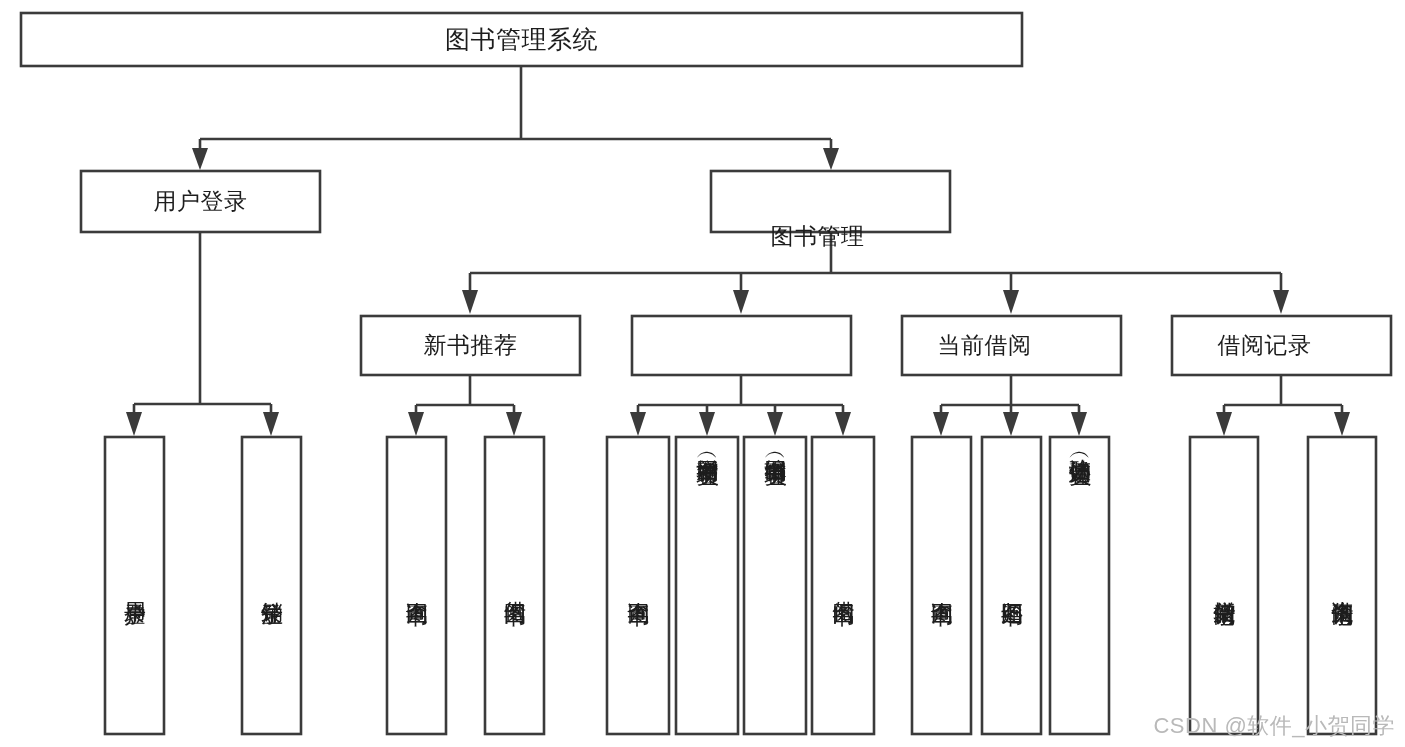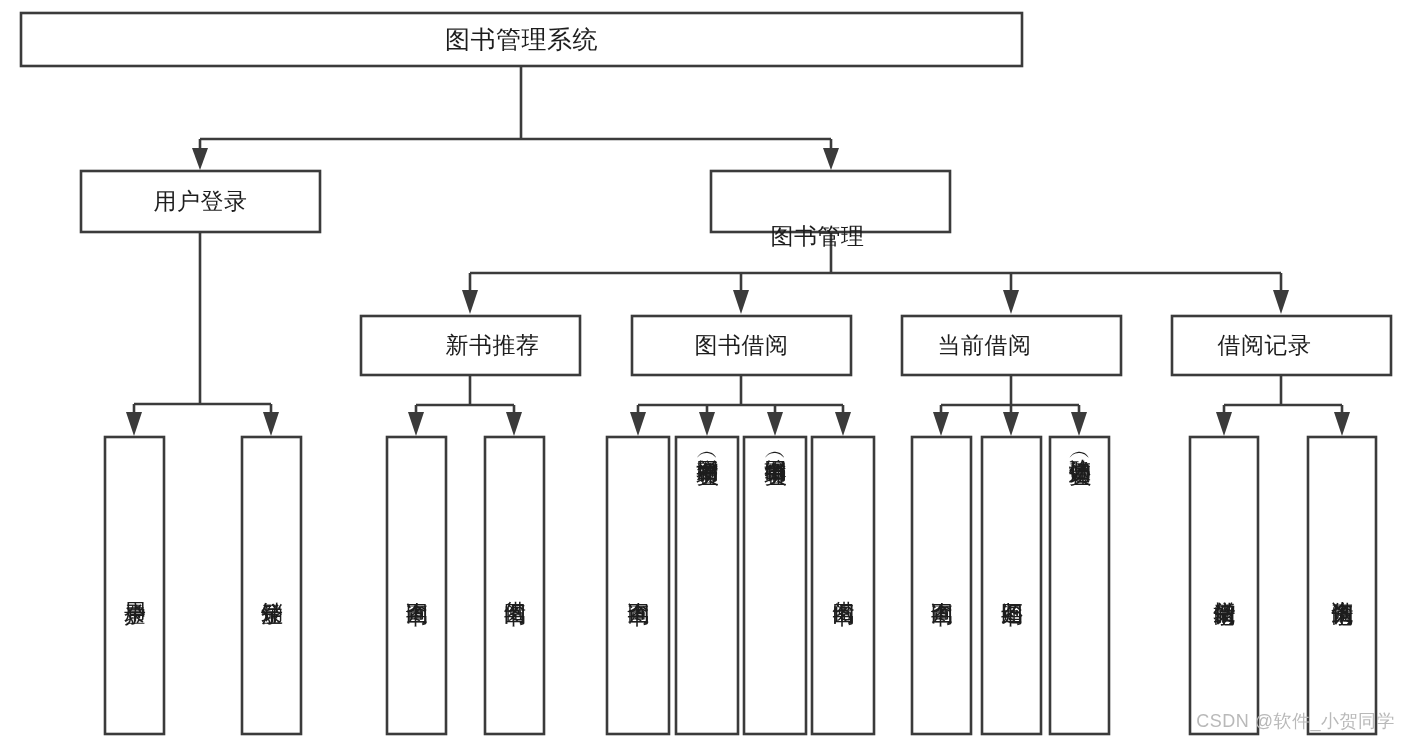--- a/index.html
+++ b/index.html
@@ -198,7 +198,7 @@
   <div class="node-label-h" style="left:81px; top:171px; width:239px; height:61px;">用户登录</div>
   <div class="node-label-h" style="left:711px; top:171px; width:213px; height:61px;margin-top:35px;">图书管理</div>
 
-  <div class="node-label-h" style="left:361px; top:316px; width:219px; height:59px;margin-left:22px;">新书推荐</div>
+  <div class="node-label-h" style="left:361px; top:316px; width:219px; height:59px;">新书推荐</div>
   <div class="node-label-h" style="left:632px; top:316px; width:219px; height:59px;">图书借阅</div>
   <div class="node-label-h" style="left:875px; top:316px; width:219px; height:59px;">当前借阅</div>
   <div class="node-label-h" style="left:1172px; top:316px; width:185px; height:59px;">借阅记录</div>

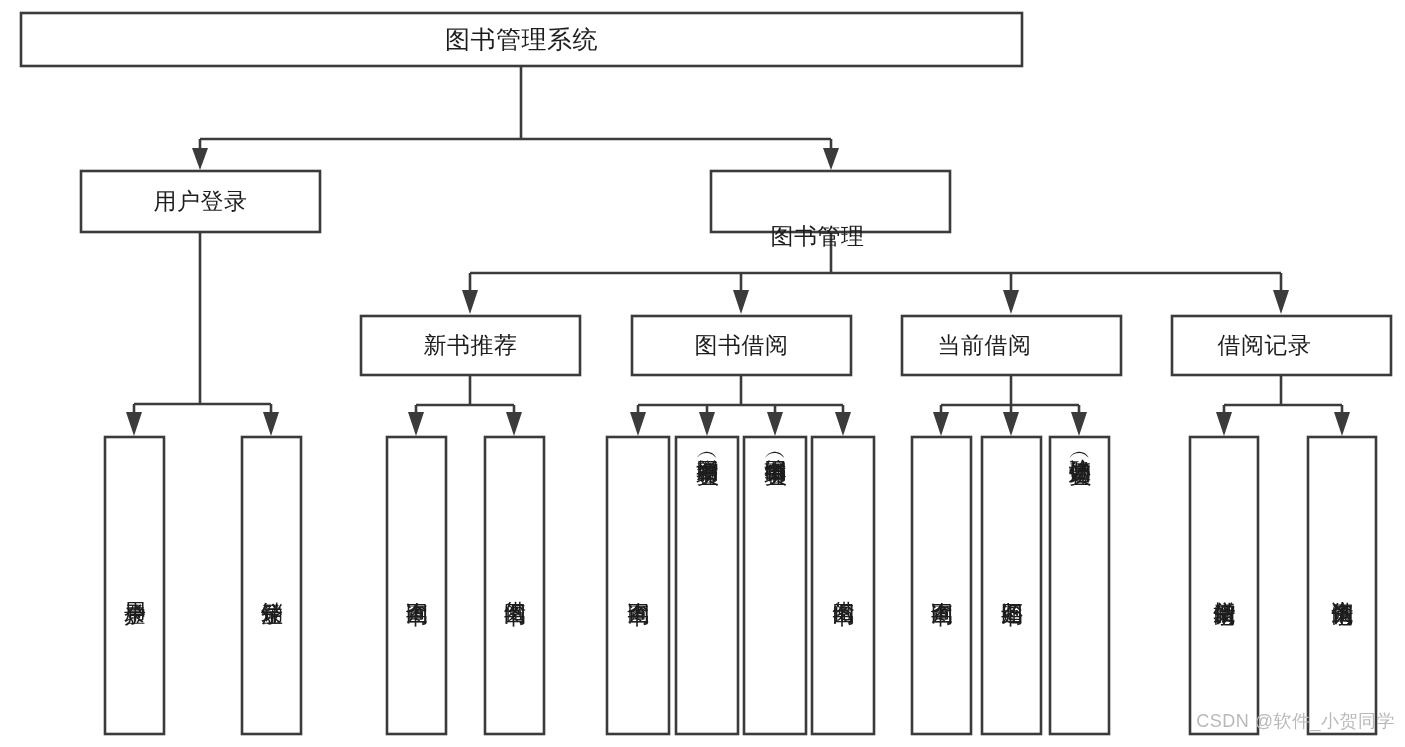--- a/index.html
+++ b/index.html
@@ -199,7 +199,6 @@
   <div class="node-label-h" style="left:711px; top:171px; width:213px; height:61px;margin-top:35px;">图书管理</div>
 
   <div class="node-label-h" style="left:361px; top:316px; width:219px; height:59px;">新书推荐</div>
-  <div class="node-label-h" style="left:632px; top:316px; width:219px; height:59px;">图书借阅</div>
   <div class="node-label-h" style="left:875px; top:316px; width:219px; height:59px;">当前借阅</div>
   <div class="node-label-h" style="left:1172px; top:316px; width:185px; height:59px;">借阅记录</div>
 

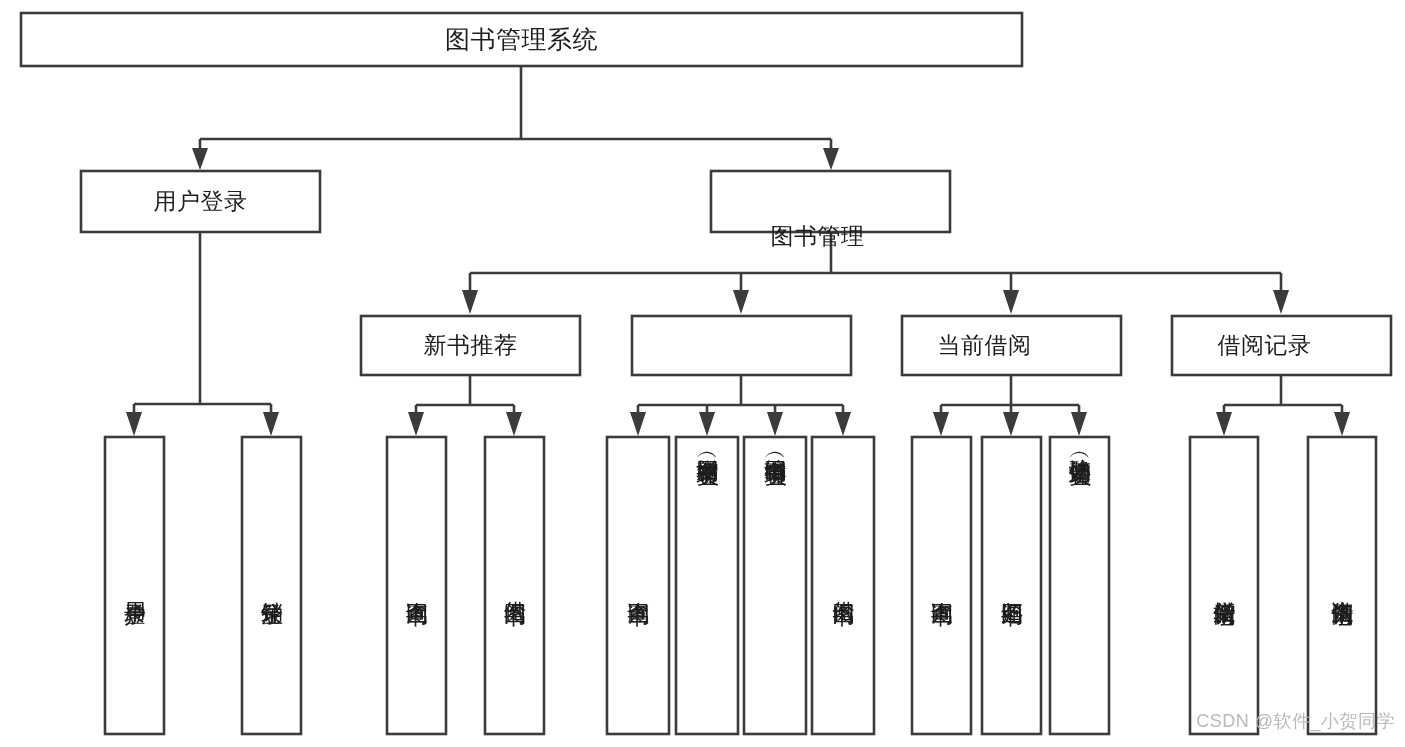--- a/index.html
+++ b/index.html
@@ -75,8 +75,8 @@
   .watermark {
     position: absolute;
     right: 10px;
-    bottom: 14px;
-    font-size: 18px;
+    bottom: 6px;
+    font-size: 22px;
     color: #b9b9b9;
     letter-spacing: 0.5px;
     white-space: nowrap;

